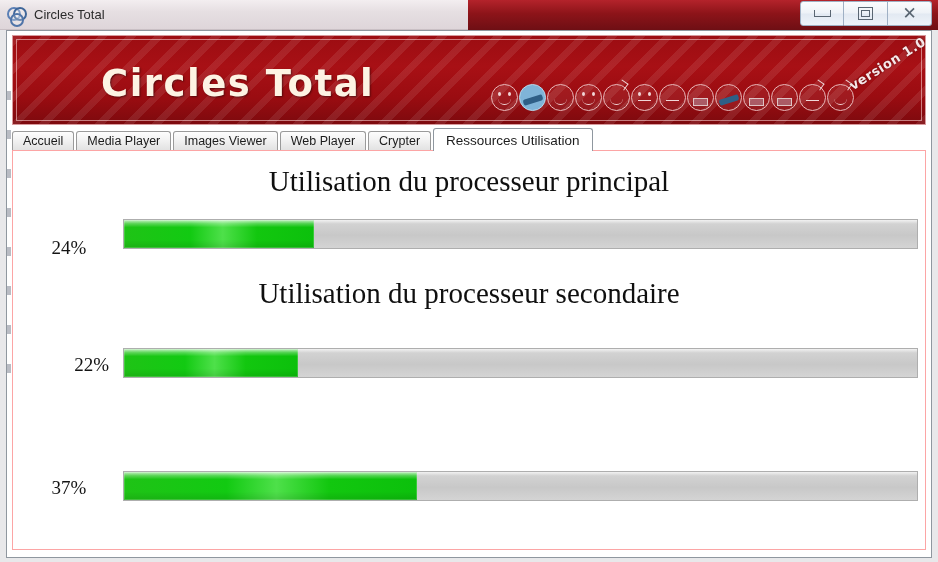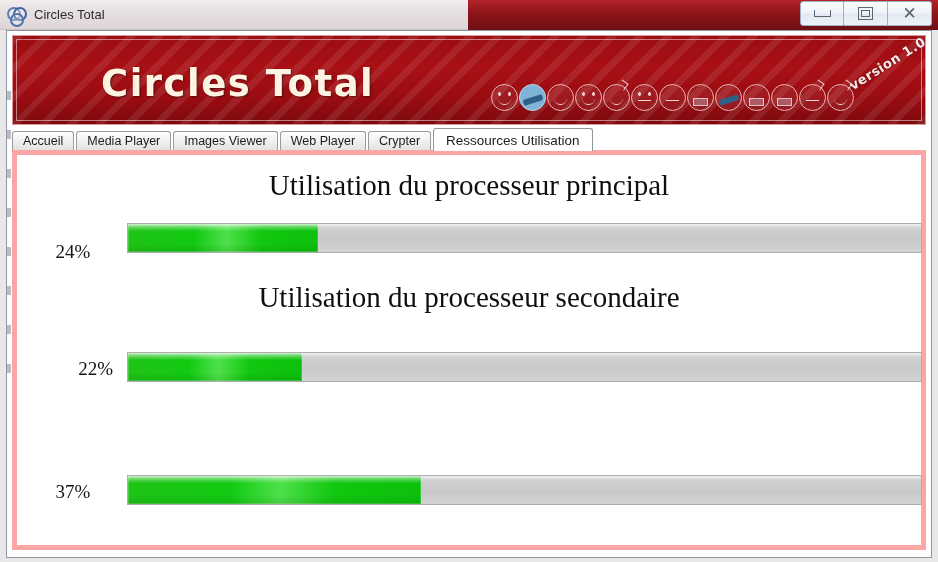--- a/index.html
+++ b/index.html
@@ -243,7 +243,7 @@
     margin: 0 5px 5px 5px;
     height: 400px;
     background: #ffffff;
-    border: 5px solid #fca5a5;
+    border: 1px solid #fca5a5;
     box-sizing: border-box;
   }
 

